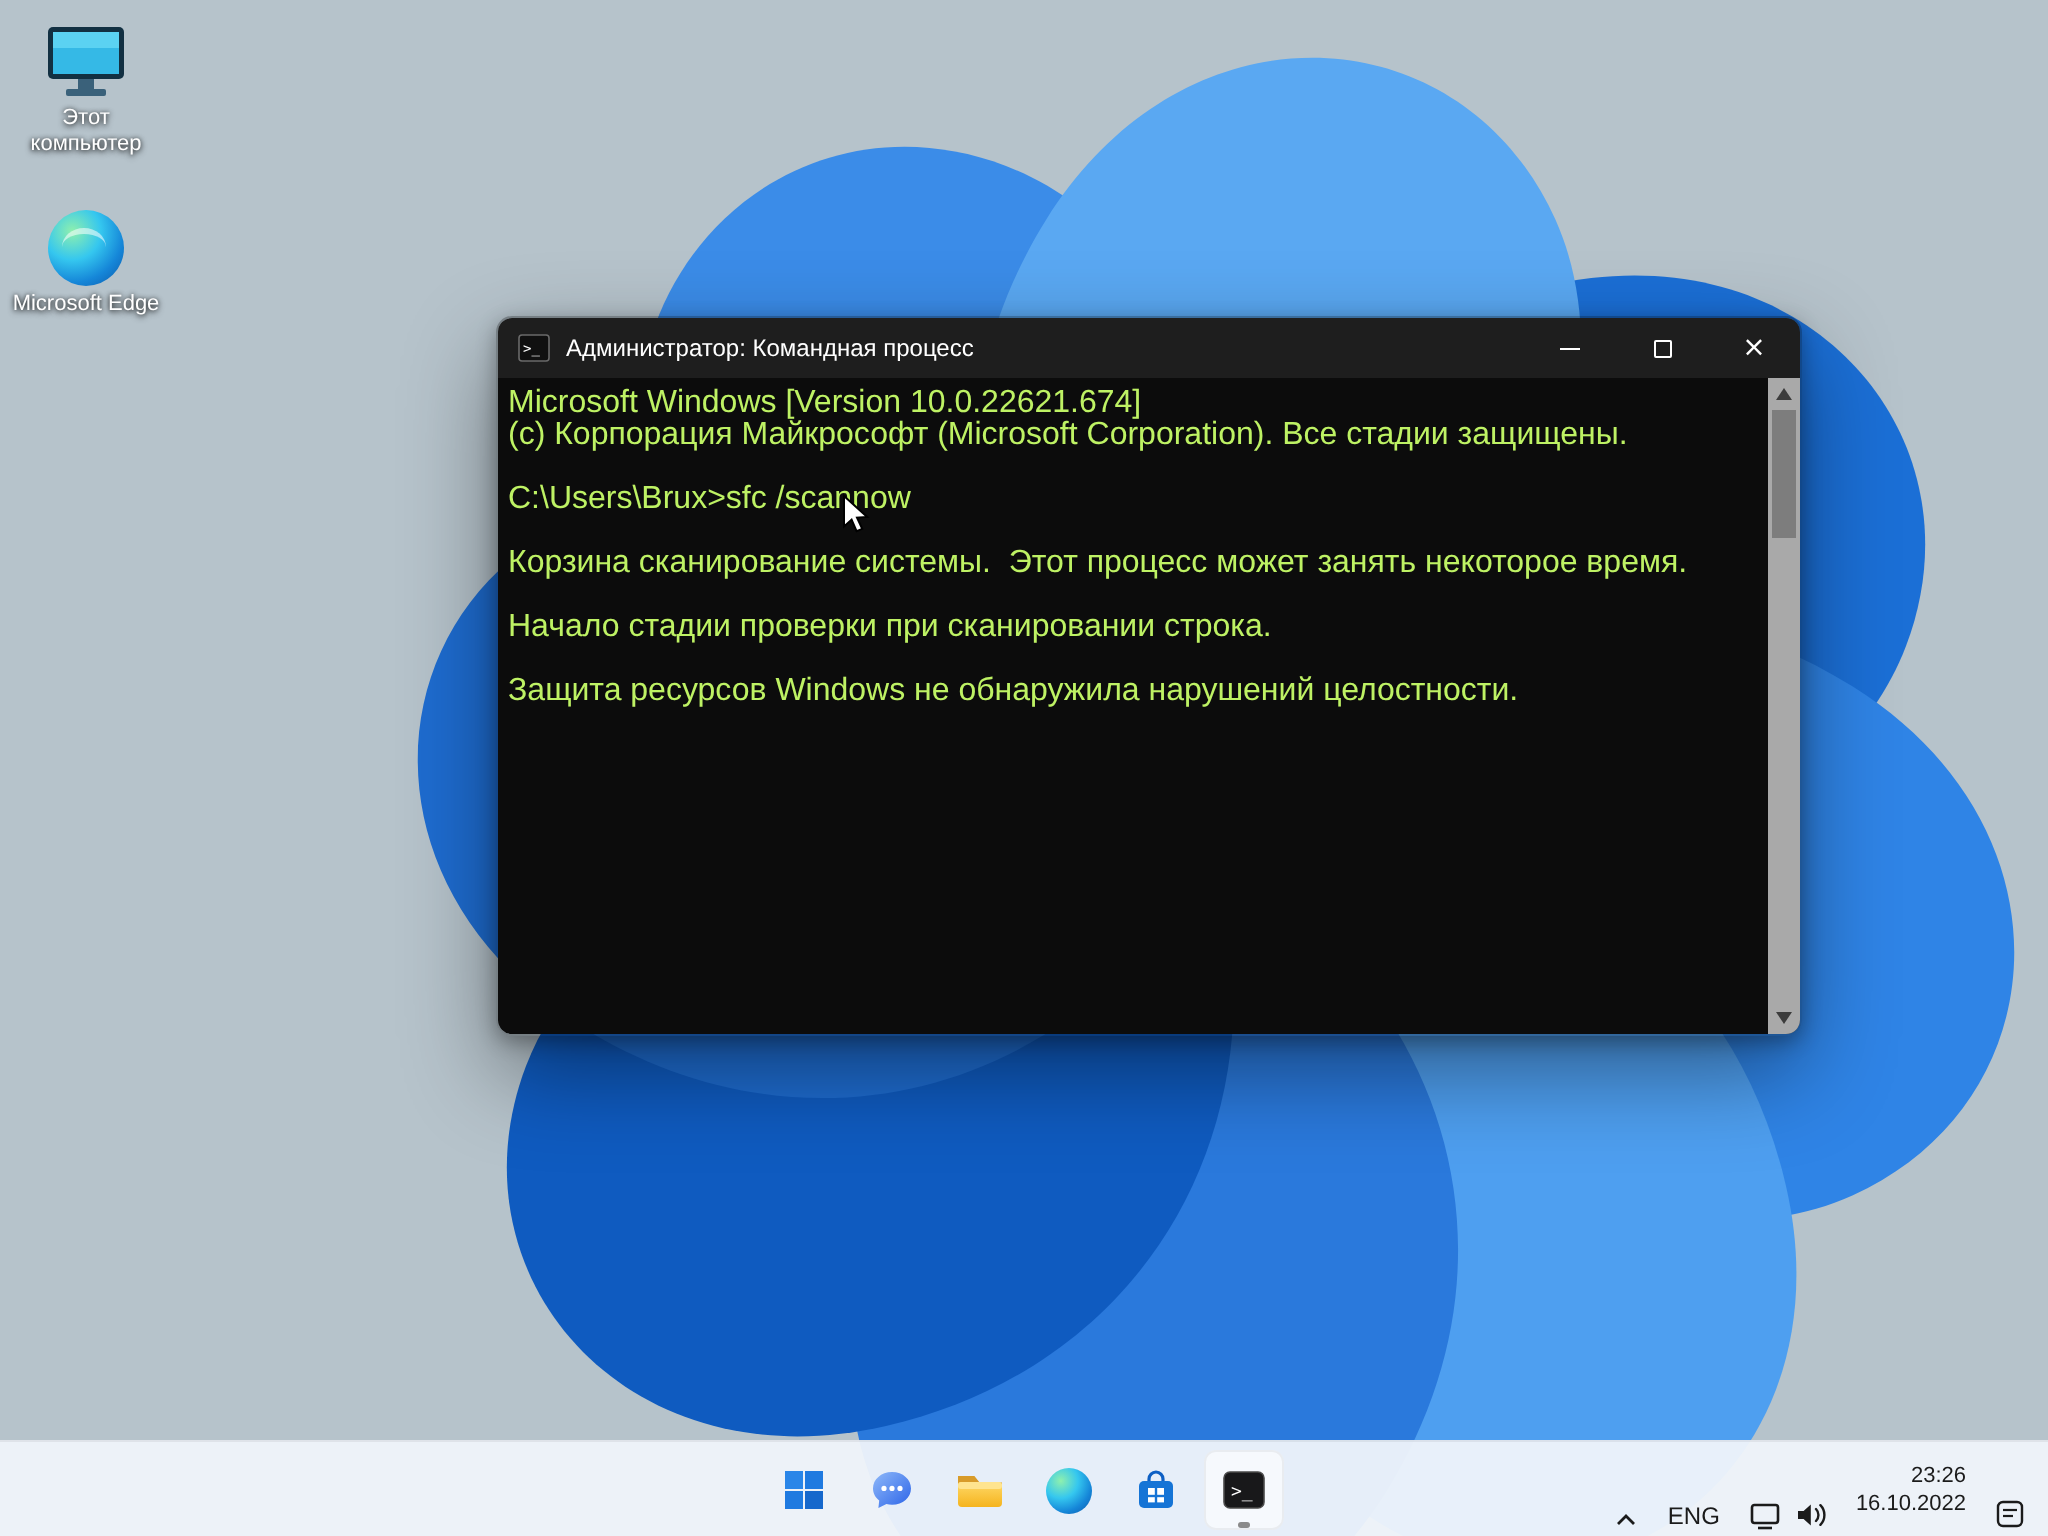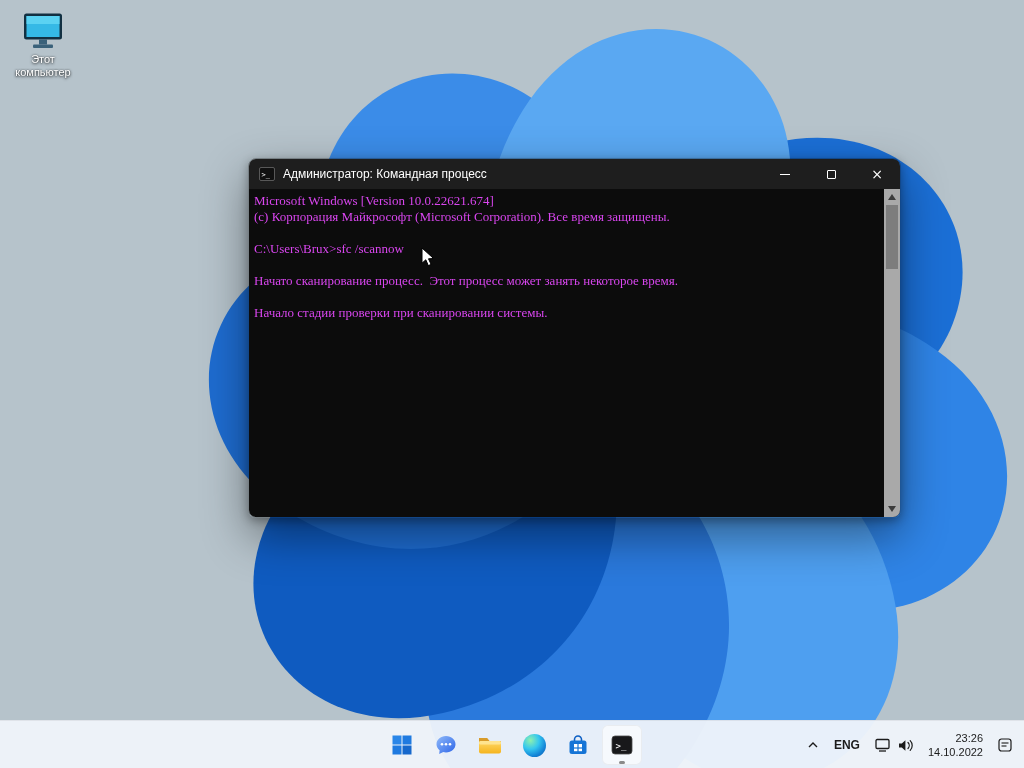--- a/index.html
+++ b/index.html
@@ -155,6 +155,10 @@
   </div>
 
 
+  <div class="dicon">
+    <div class="edge-orb"></div>
+    <div class="label">Microsoft Edge</div>
+  </div>
 
 </div>
 

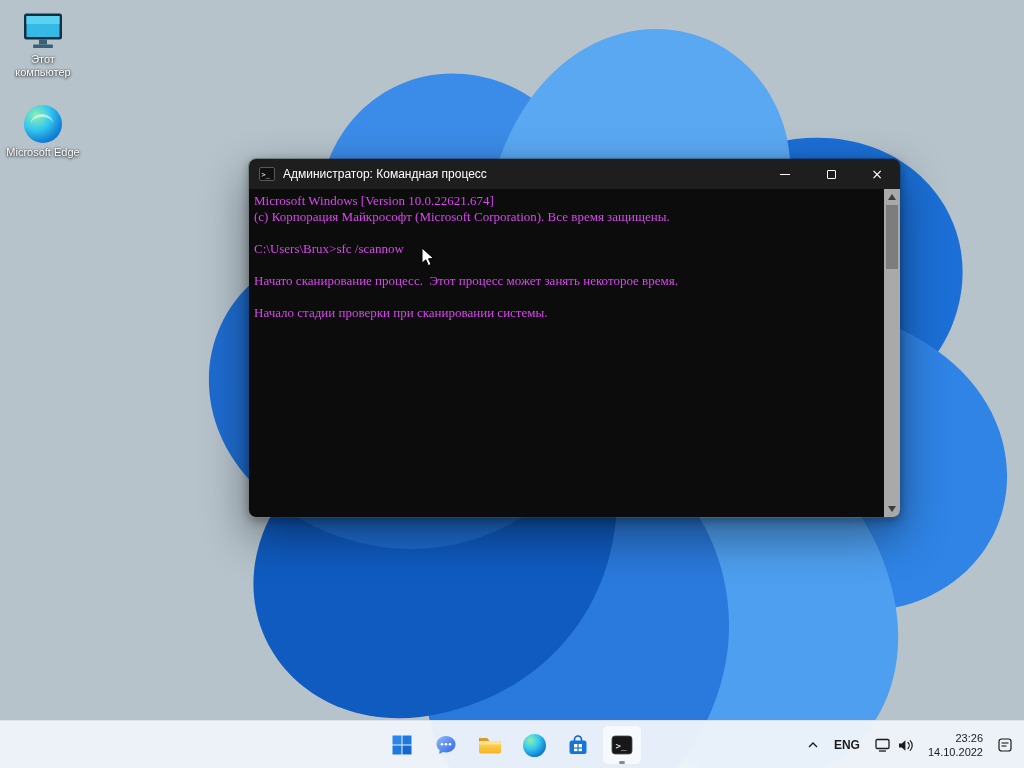--- a/index.html
+++ b/index.html
@@ -58,7 +58,7 @@
   .terminal {
     flex:1; background:#0c0c0c; position:relative;
     padding:4px 22px 4px 5px;
-    font-family:Liberation Serif, serif; font-size:13px; color:#d946ef;
+    font-family:Liberation Sans, sans-serif; font-size:16px; color:#bef264;
   }
   .t-line { height:16px; white-space:pre; }
   .cursor { display:inline-block; width:8px; height:12px; background:#c9c9c9; vertical-align:-2px; margin-left:1px; }

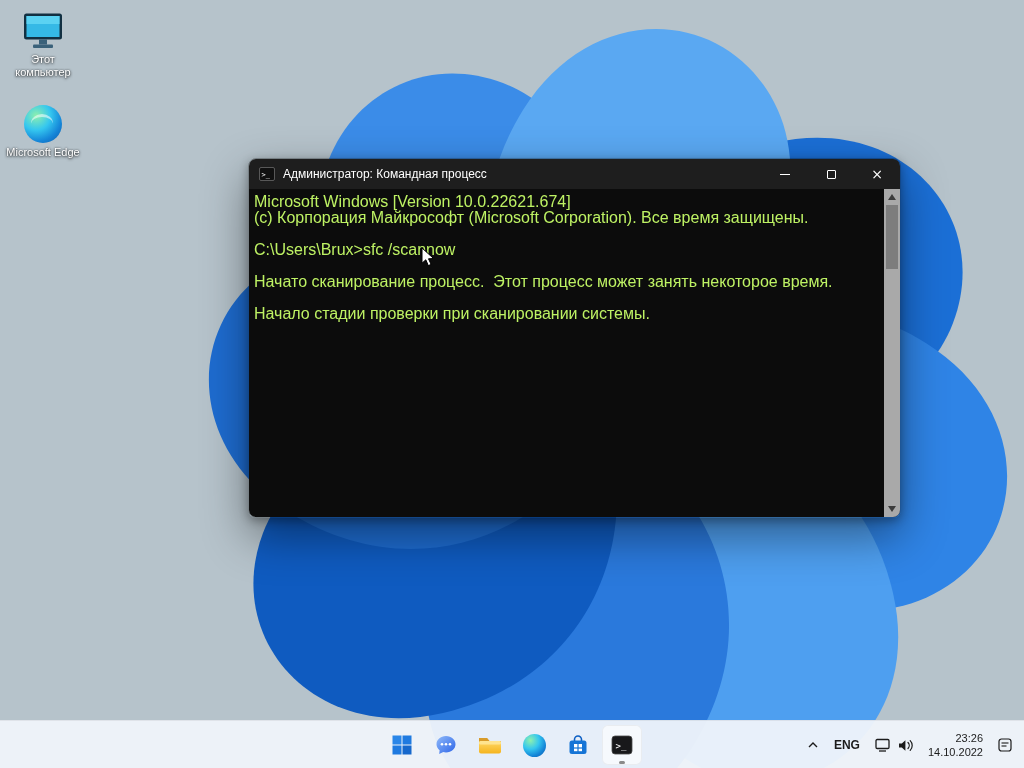--- a/index.html
+++ b/index.html
@@ -185,7 +185,7 @@
 
   <div class="terminal">
     <div class="t-line">Microsoft Windows [Version 10.0.22621.674]</div>
-    <div class="t-line">(c) Корпорация Майкрософт (Microsoft Corporation). Все время защищены.</div>
+    <div class="t-line">(c) Корпорация Майкрософт (Microsoft Corporation). Все стадии защищены.</div>
     <div class="t-line"></div>
     <div class="t-line">C:\Users\Brux&gt;sfc /scannow</div>
     <div class="t-line"></div>

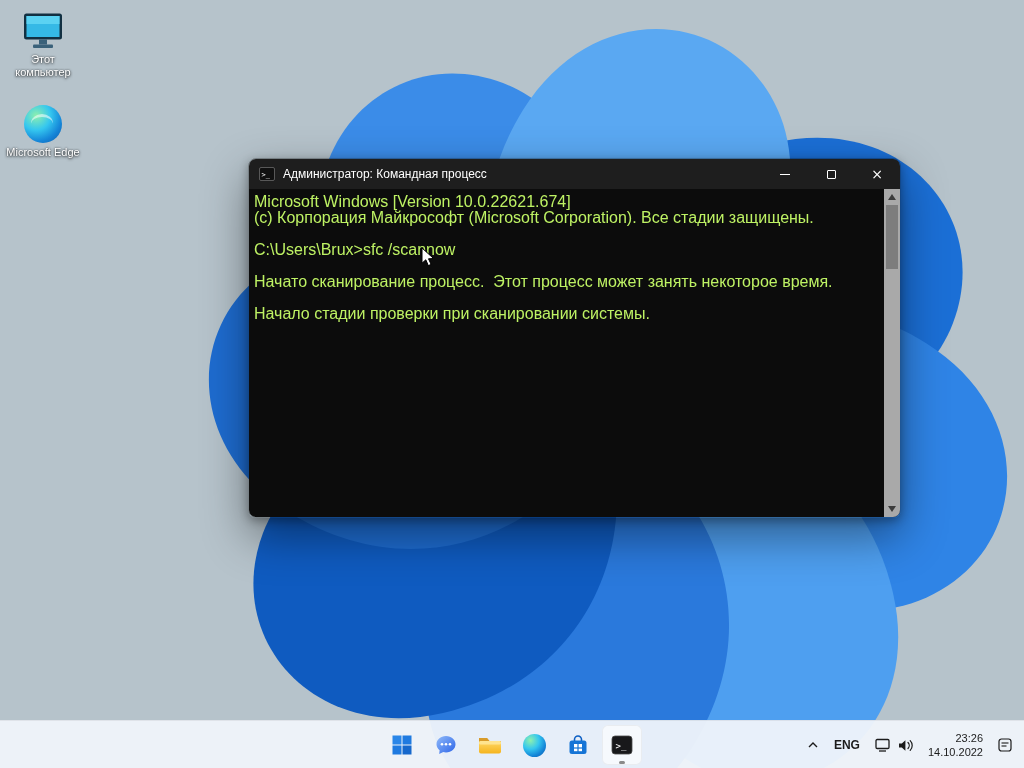--- a/index.html
+++ b/index.html
@@ -189,7 +189,7 @@
     <div class="t-line"></div>
     <div class="t-line">C:\Users\Brux&gt;sfc /scannow</div>
     <div class="t-line"></div>
-    <div class="t-line">Начато сканирование процесс.  Этот процесс может занять некоторое время.</div>
+    <div class="t-line">Корзина сканирование системы.  Этот процесс может занять некоторое время.</div>
     <div class="t-line"></div>
     <div class="t-line">Начало стадии проверки при сканировании системы.</div>
     <div class="t-line"></div>

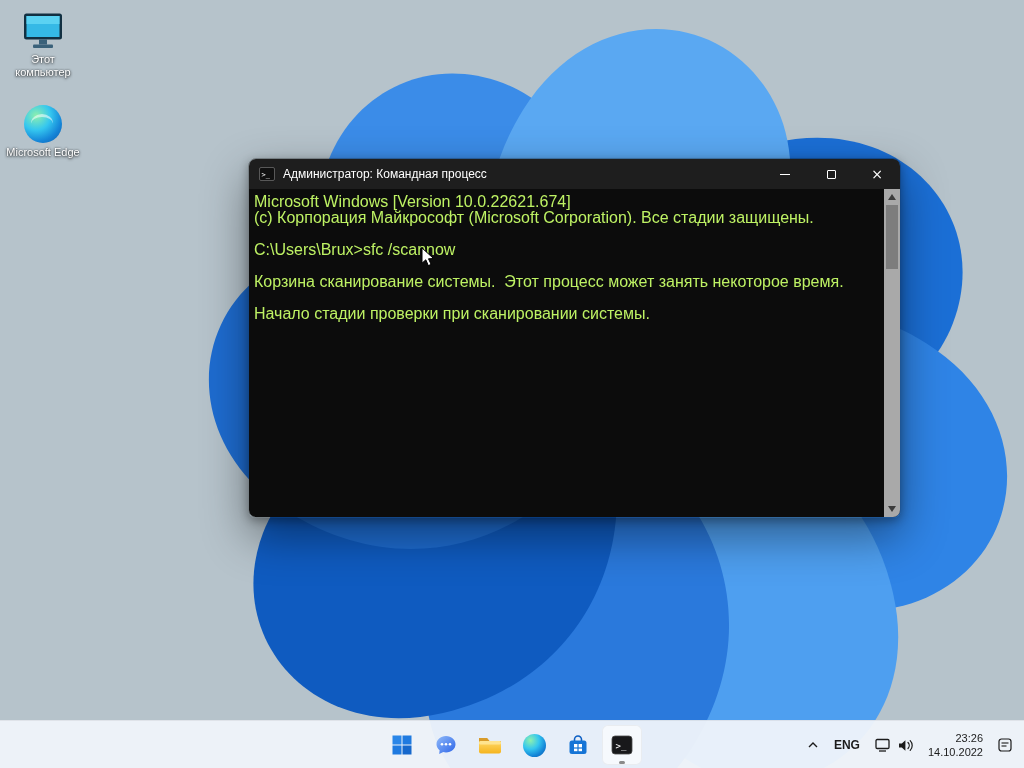--- a/index.html
+++ b/index.html
@@ -191,7 +191,7 @@
     <div class="t-line"></div>
     <div class="t-line">Корзина сканирование системы.  Этот процесс может занять некоторое время.</div>
     <div class="t-line"></div>
-    <div class="t-line">Начало стадии проверки при сканировании системы.</div>
+    <div class="t-line">Начало стадии проверки при сканировании строка.</div>
     <div class="t-line"></div>
     <div class="t-line"></div>
 

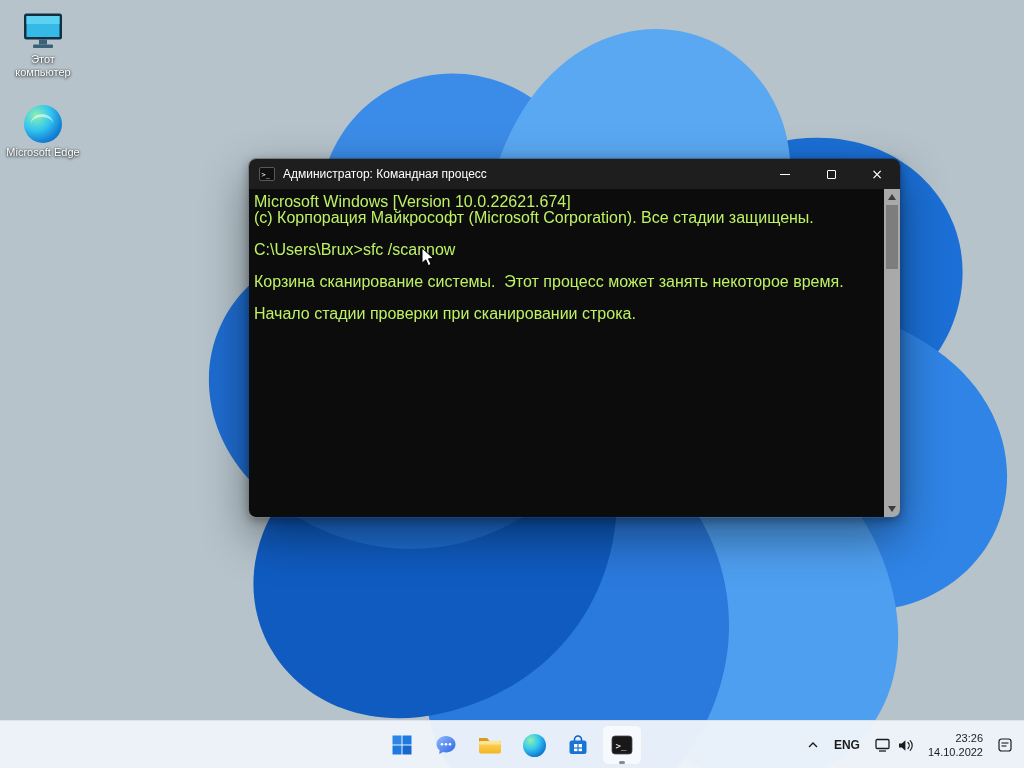--- a/index.html
+++ b/index.html
@@ -193,6 +193,7 @@
     <div class="t-line"></div>
     <div class="t-line">Начало стадии проверки при сканировании строка.</div>
     <div class="t-line"></div>
+    <div class="t-line">Защита ресурсов Windows не обнаружила нарушений целостности.</div>
     <div class="t-line"></div>
 
     <div class="scrollbar">

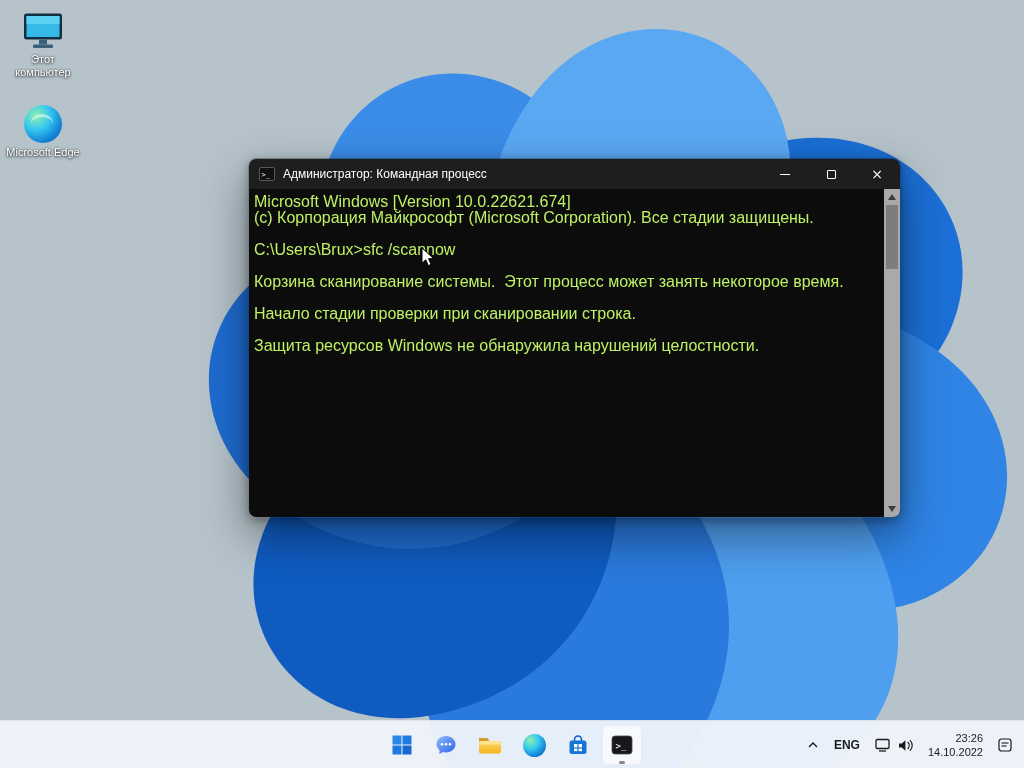--- a/index.html
+++ b/index.html
@@ -96,8 +96,8 @@
   }
   .tb-tray { position:absolute; right:4px; top:4px; height:40px; display:flex; align-items:center; gap:1px; }
   .tray-btn {
-    height:40px; border-radius:6px; display:flex; align-items:center; justify-content:center;
-    padding:0 7px; color:#1b1b1b; gap:5px;font-weight:bold;
+    height:40px; border-radius:6px; display:flex; align-items:flex-end; justify-content:center;
+    padding:0 7px; color:#1b1b1b; gap:5px;
   }
   .lang { font-size:12px; color:#1b1b1b; }
   .clock { font-size:11px; line-height:14px; text-align:right; color:#1b1b1b; padding:0 6px; }

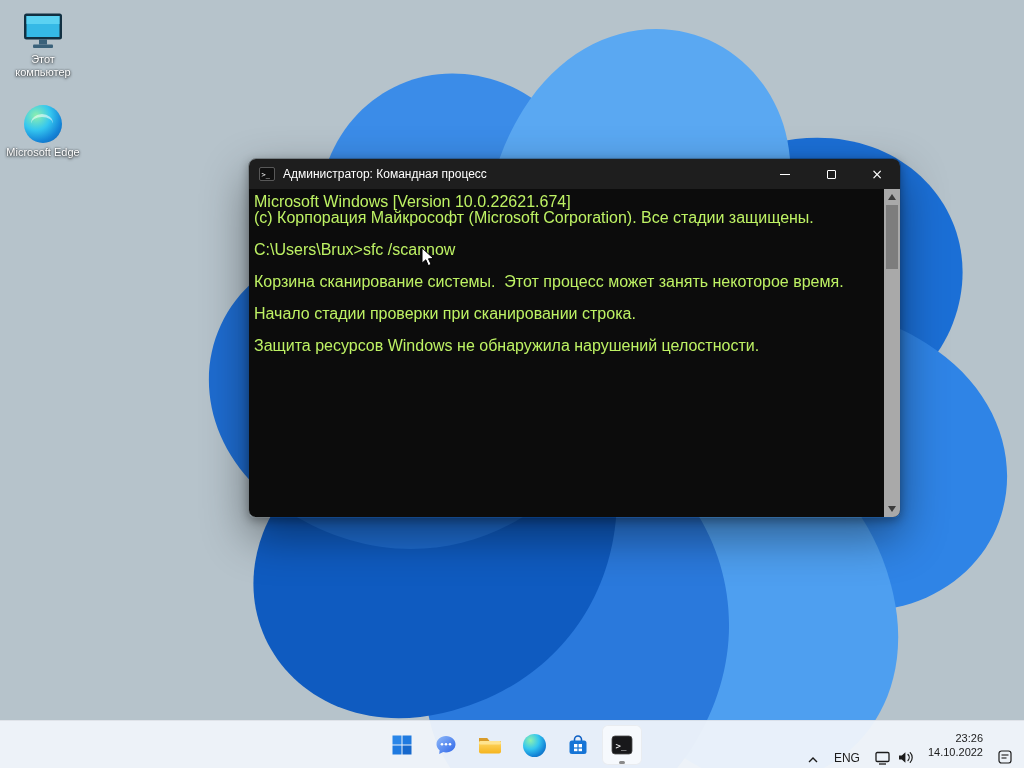--- a/index.html
+++ b/index.html
@@ -301,7 +301,7 @@
 
     <div class="clock">
       <div>23:26</div>
-      <div>14.10.2022</div>
+      <div>16.10.2022</div>
     </div>
 
     <div class="tray-btn">

